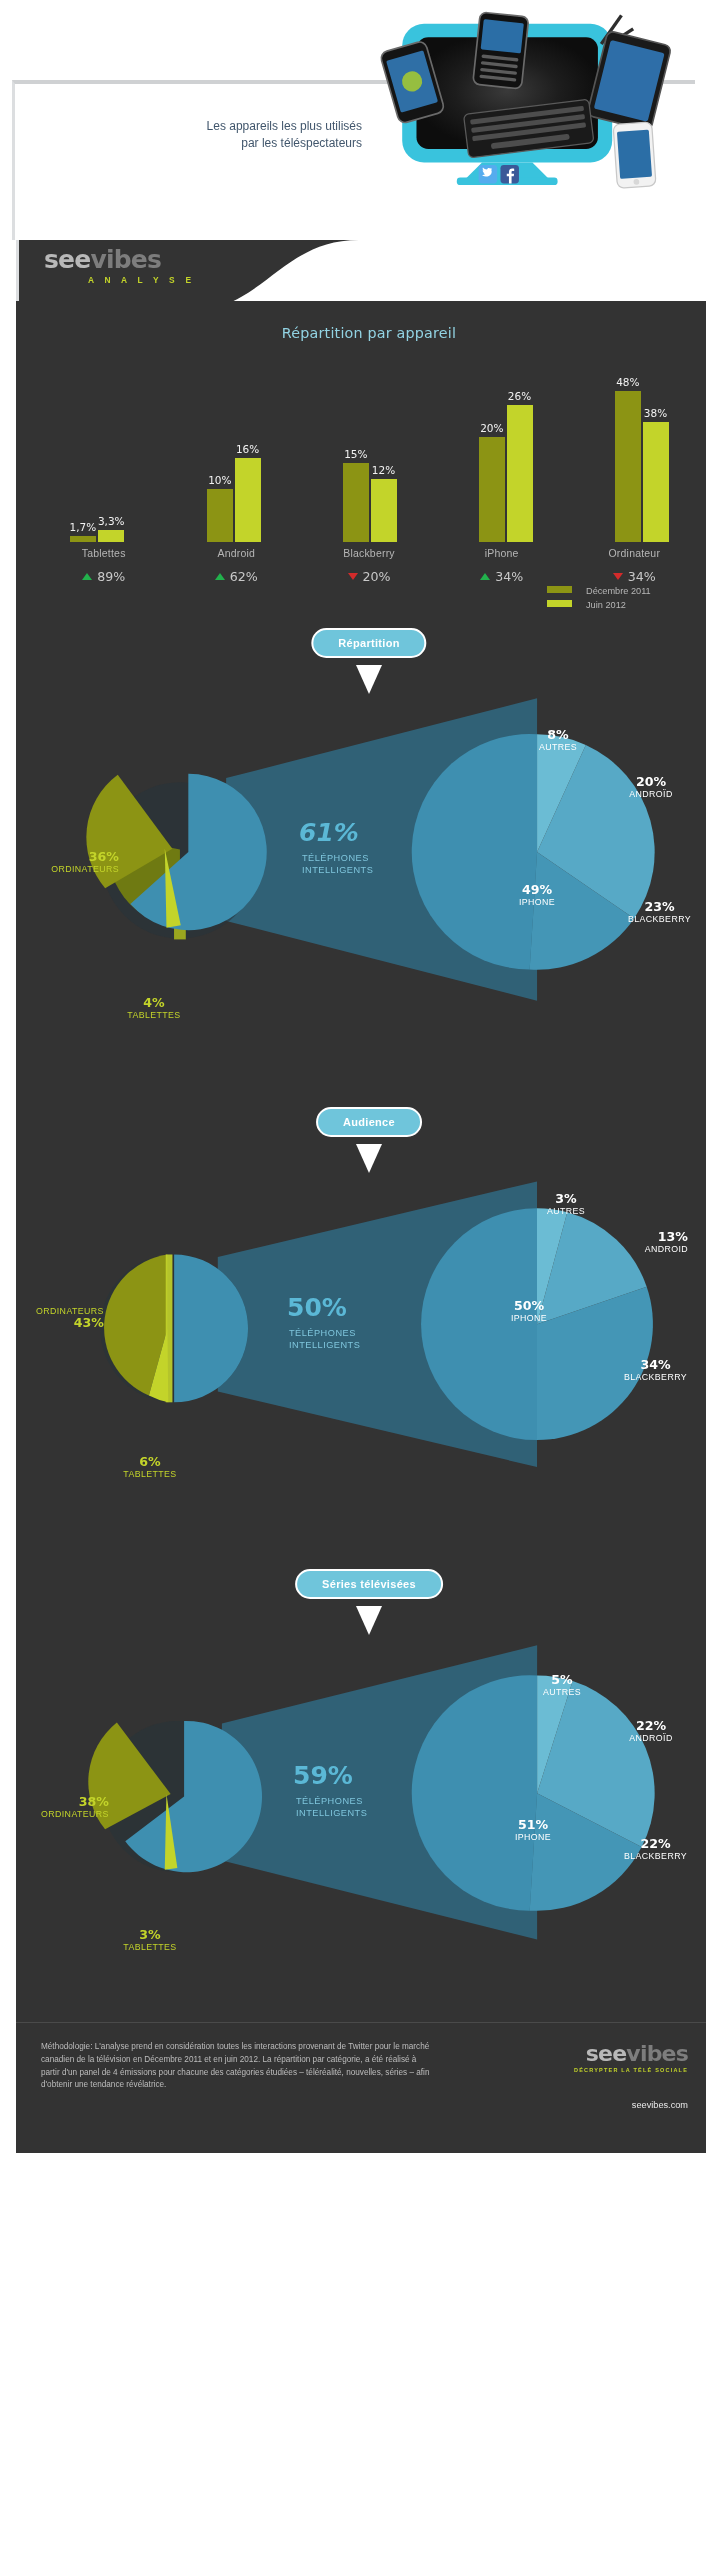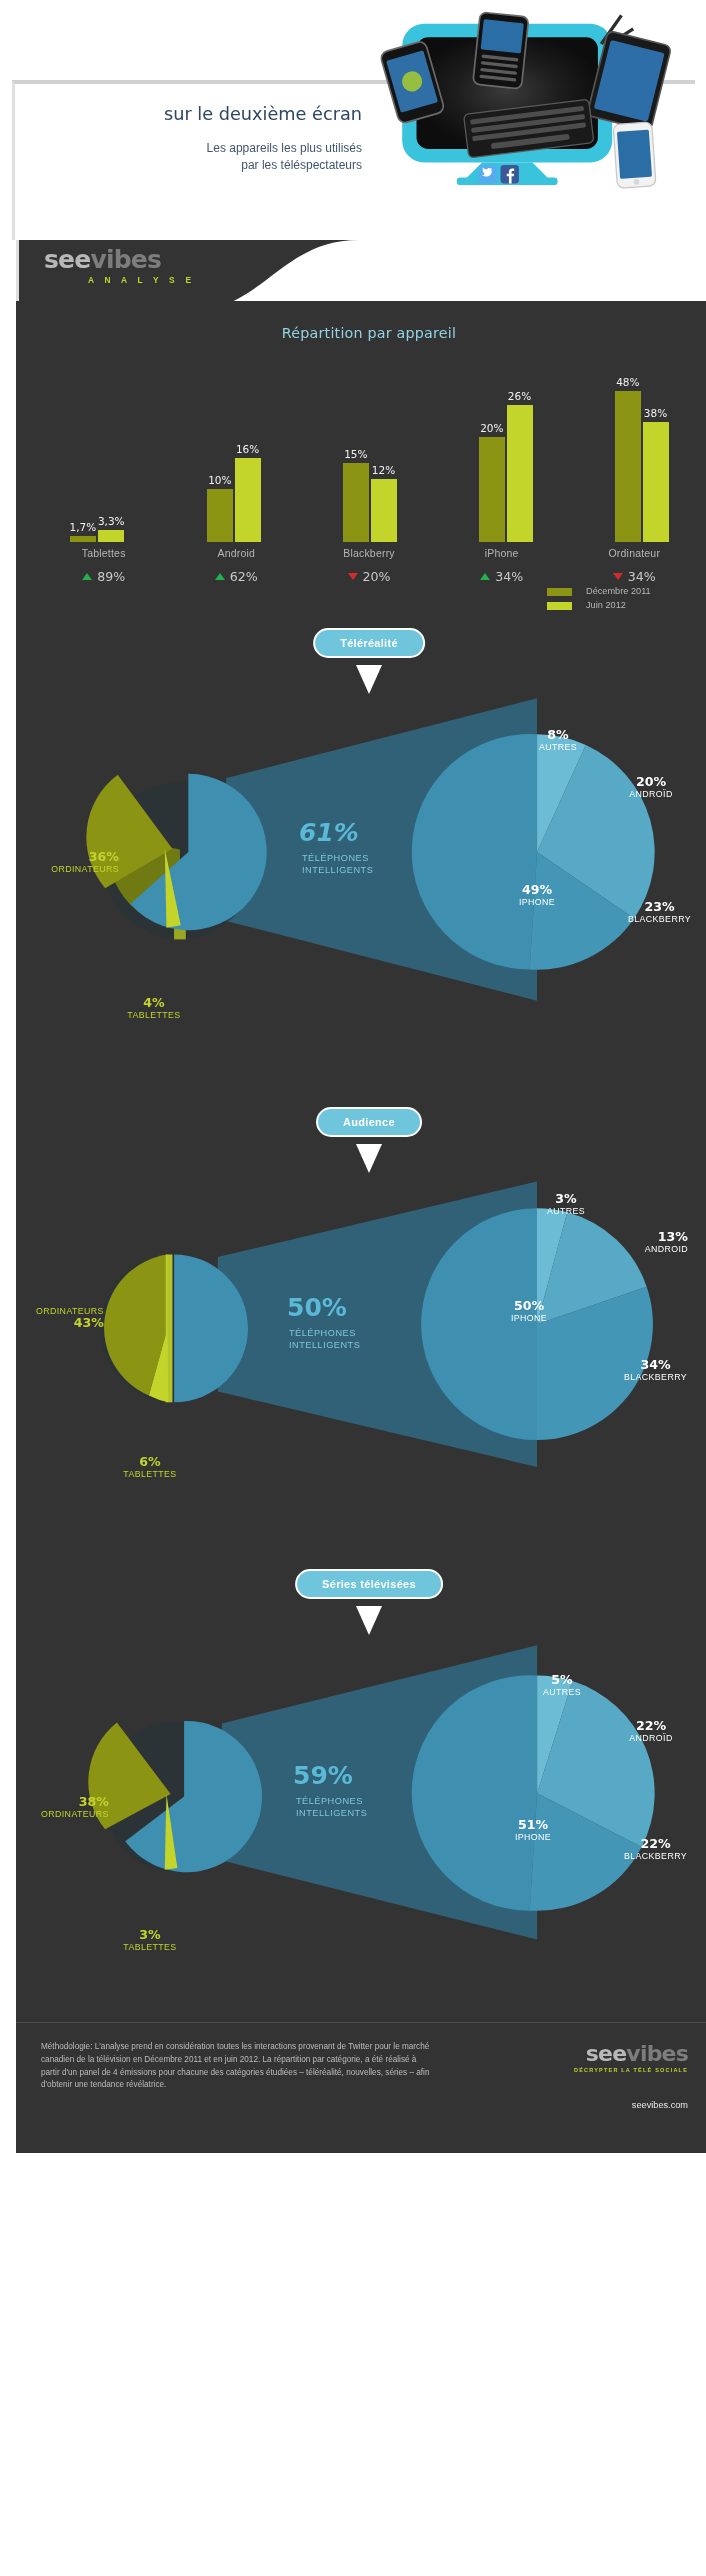--- a/index.html
+++ b/index.html
@@ -287,7 +287,6 @@
     <div class="header-card"></div>
 
     <div class="header-text">
-      <div class="title-sub">sur le deuxième écran</div>
       <div class="title-desc">
         <div>Les appareils les plus utilisés</div>
         <div>par les téléspectateurs</div>

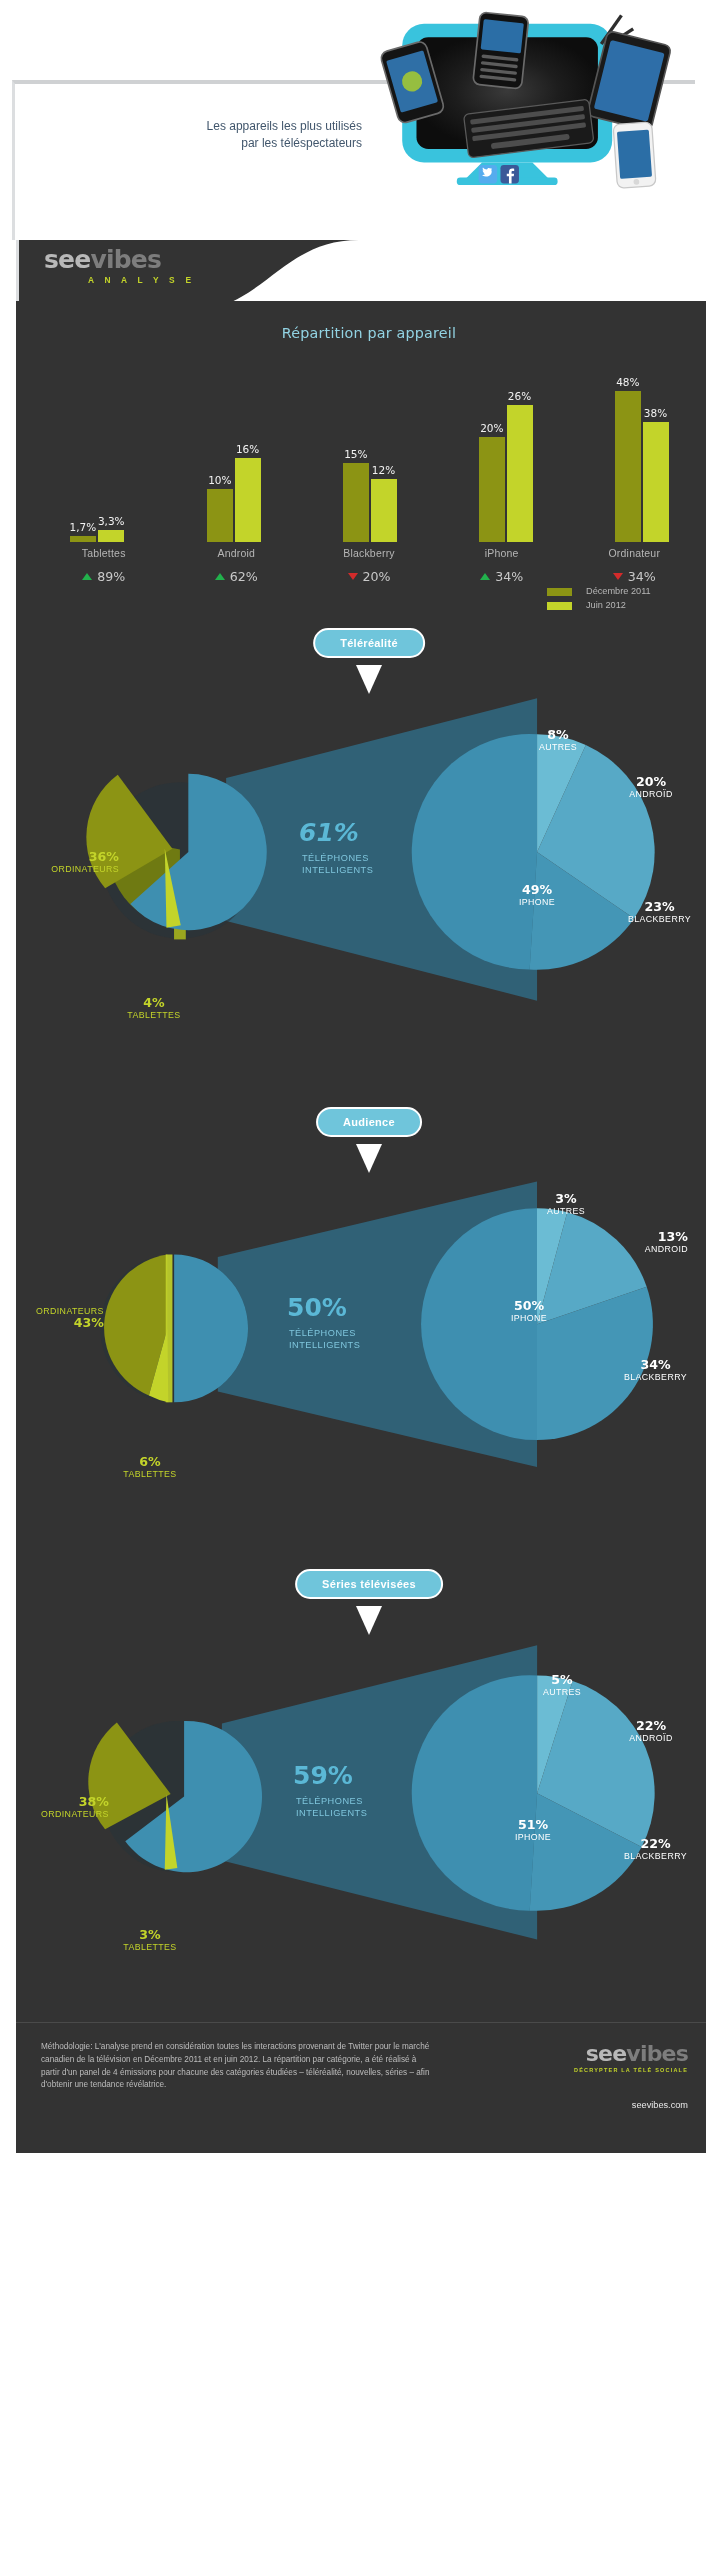--- a/index.html
+++ b/index.html
@@ -179,7 +179,7 @@
     align-items: flex-end;
     gap: 4.2px;
   }
-  .legend-item { display: flex; align-items: flex-end; gap: 14px; }
+  .legend-item { display: flex; align-items: flex-start; gap: 14px; }
   .legend-swatch { width: 25px; height: 7.6px; background: #8c9414; }
   .legend-swatch.y2 { background: #c3d42a; }
   .legend-text { color: #b6b6b6; font-size: 9.2px; width: 92px; }

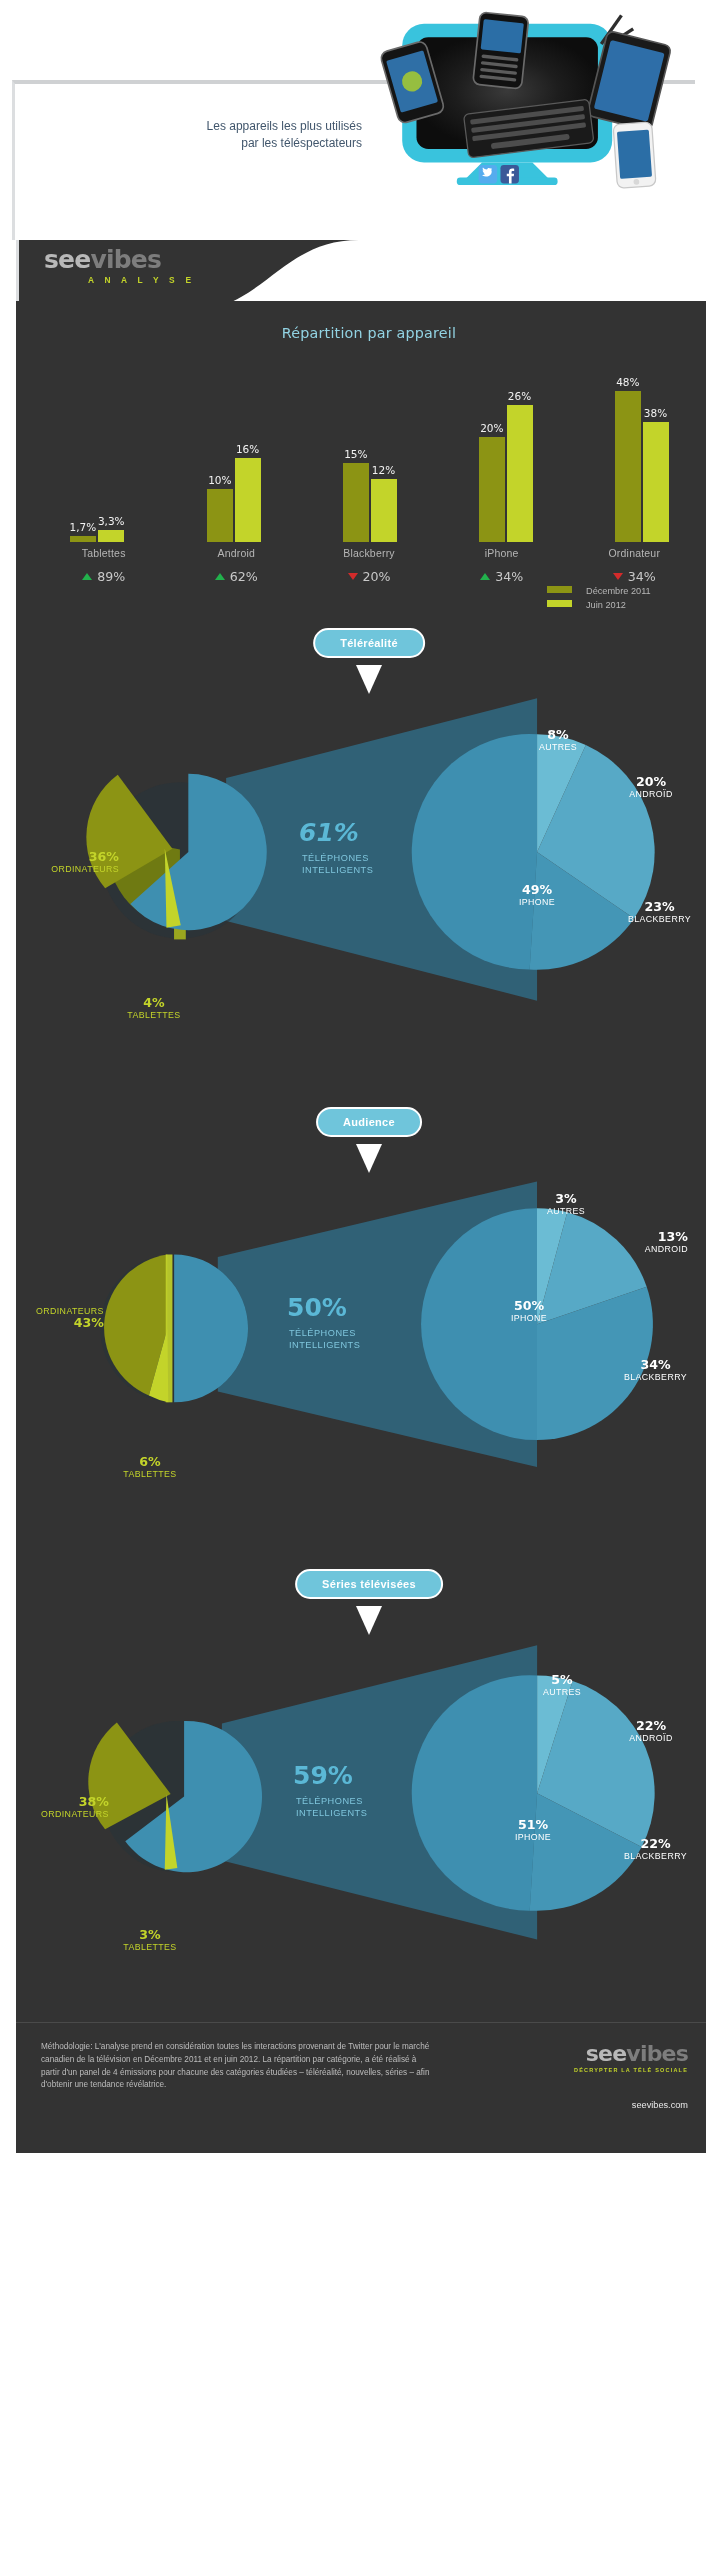--- a/index.html
+++ b/index.html
@@ -484,7 +484,7 @@
     </div>
 
     <div class="pieblock">
-      <div class="pill">Téléréalité</div>
+      <div class="pill">Répartition</div>
       <div class="pill-tail"></div>
 
       <svg class="pie-svg" width="706" height="479" viewBox="0 0 840 570">

